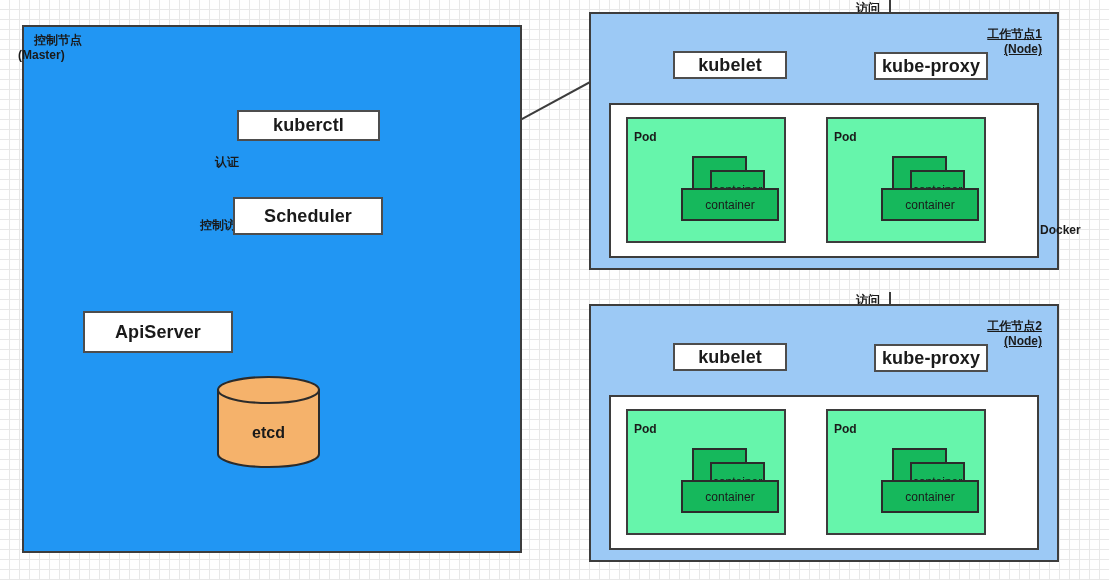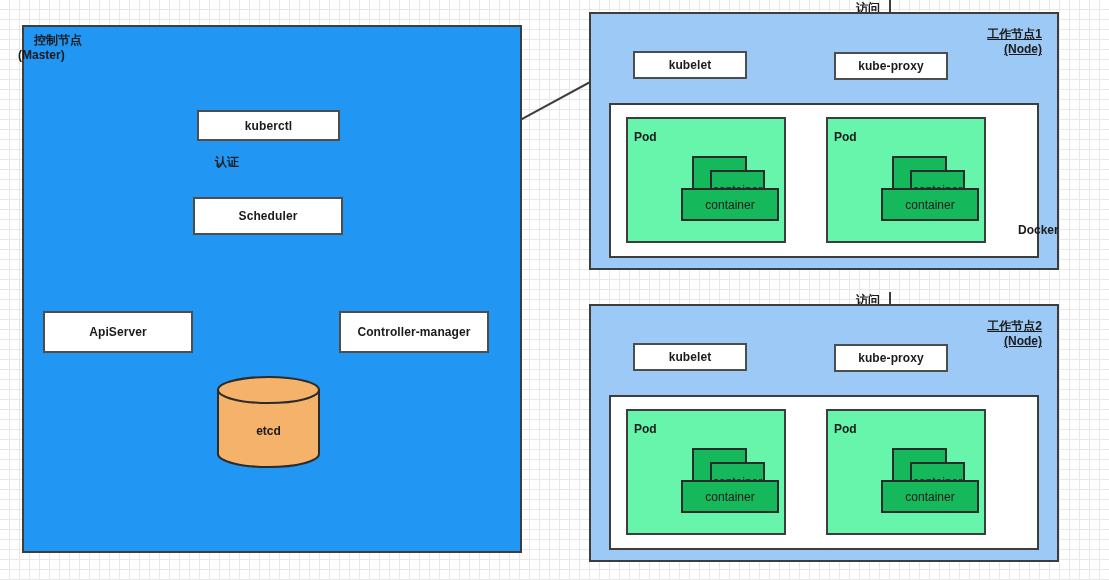--- a/index.html
+++ b/index.html
@@ -40,10 +40,11 @@
     display: flex;
     align-items: center;
     justify-content: center;
-    font-size: 12px;
+    font-size: 18px;
     font-weight: bold;
     color: #1a1a1a;
     letter-spacing: .1px;
+    margin-left: 40px;
   }
 
   .containerbox {

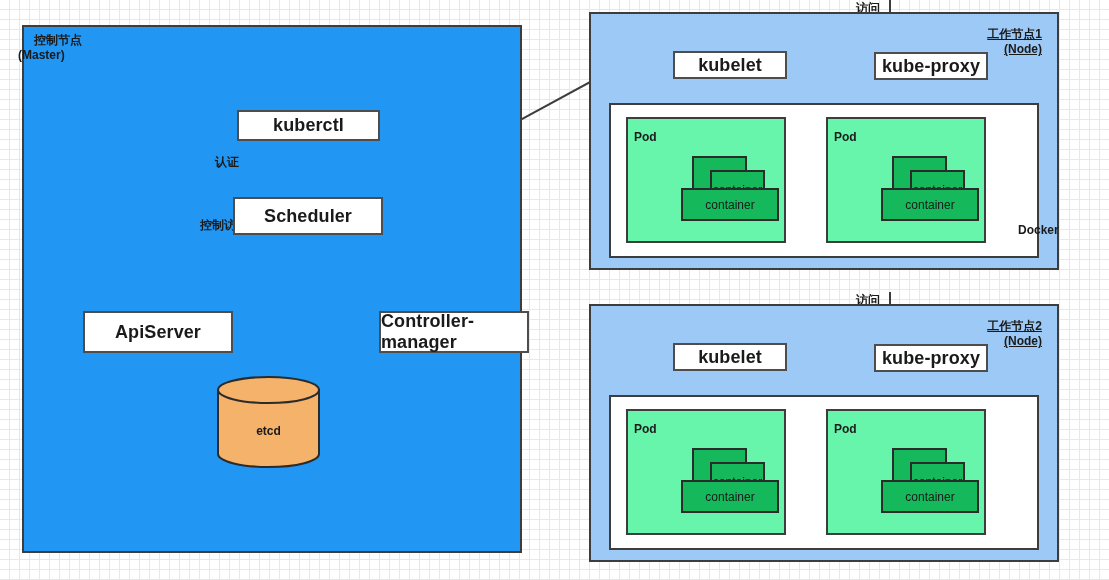--- a/index.html
+++ b/index.html
@@ -160,7 +160,7 @@
   <div class="nodebox" style="left:834px; top:52px; width:114px; height:28px;">kube-proxy</div>
 
   <div class="region docker-region" style="left:609px; top:103px; width:430px; height:155px;"></div>
-  <div class="label label-bold" style="left:998px; top:223px;padding-left:20px;">Docker</div>
+  <div class="label label-bold" style="left:1020px; top:223px;padding-left:20px;">Docker</div>
 
   <div class="region pod-region" style="left:626px; top:117px; width:160px; height:126px;"></div>
   <div class="label label-bold" style="left:634px; top:130px;">Pod</div>

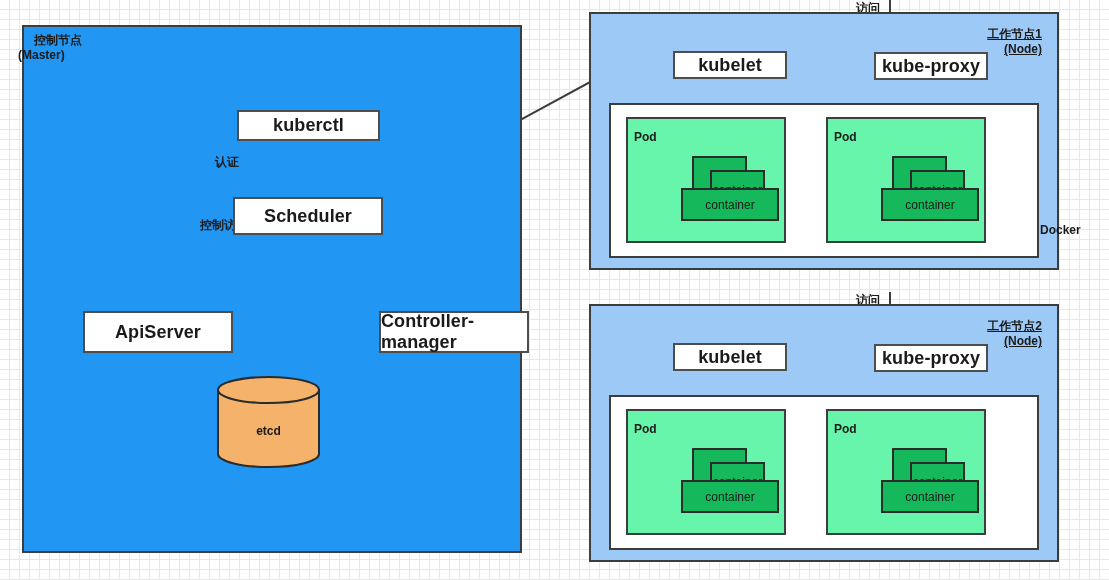--- a/index.html
+++ b/index.html
@@ -139,7 +139,6 @@
 
   <div class="nodebox" style="left:43px; top:311px; width:150px; height:42px;">ApiServer</div>
 
-  <div class="nodebox" style="left:339px; top:311px; width:150px; height:42px;">Controller-manager</div>
 
   <div class="cyl-wrap" style="left:216px; top:376px; width:105px; height:92px;">
     <svg width="105" height="92" viewBox="0 0 105 92">

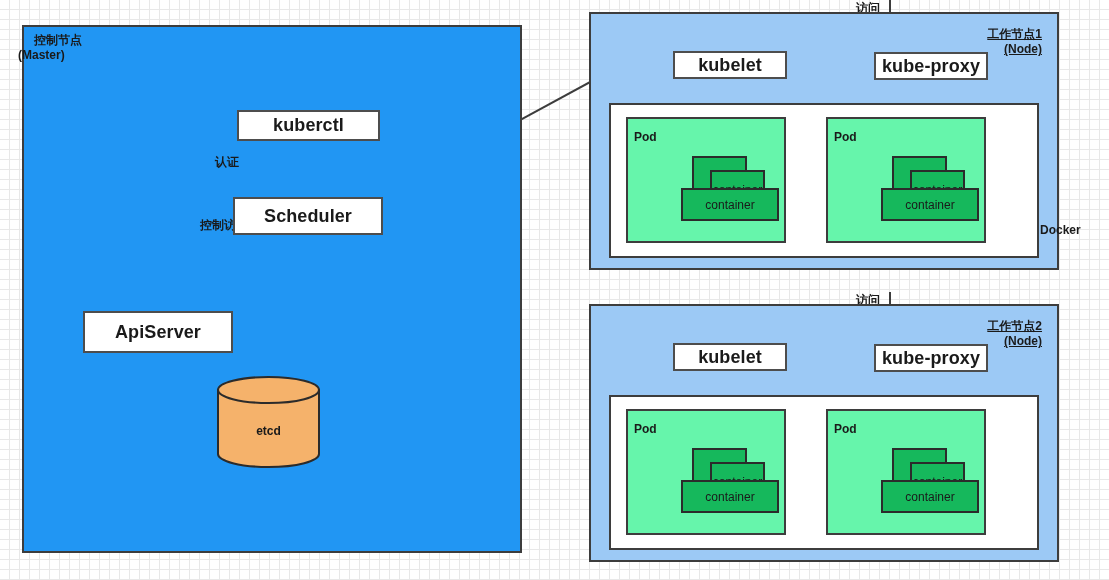--- a/index.html
+++ b/index.html
@@ -76,7 +76,7 @@
     position: absolute;
     left: 0; right: 0;
     text-align: center;
-    font-size: 12px;
+    font-size: 16px;
     font-weight: bold;
     color: #1a1a1a;
   }

